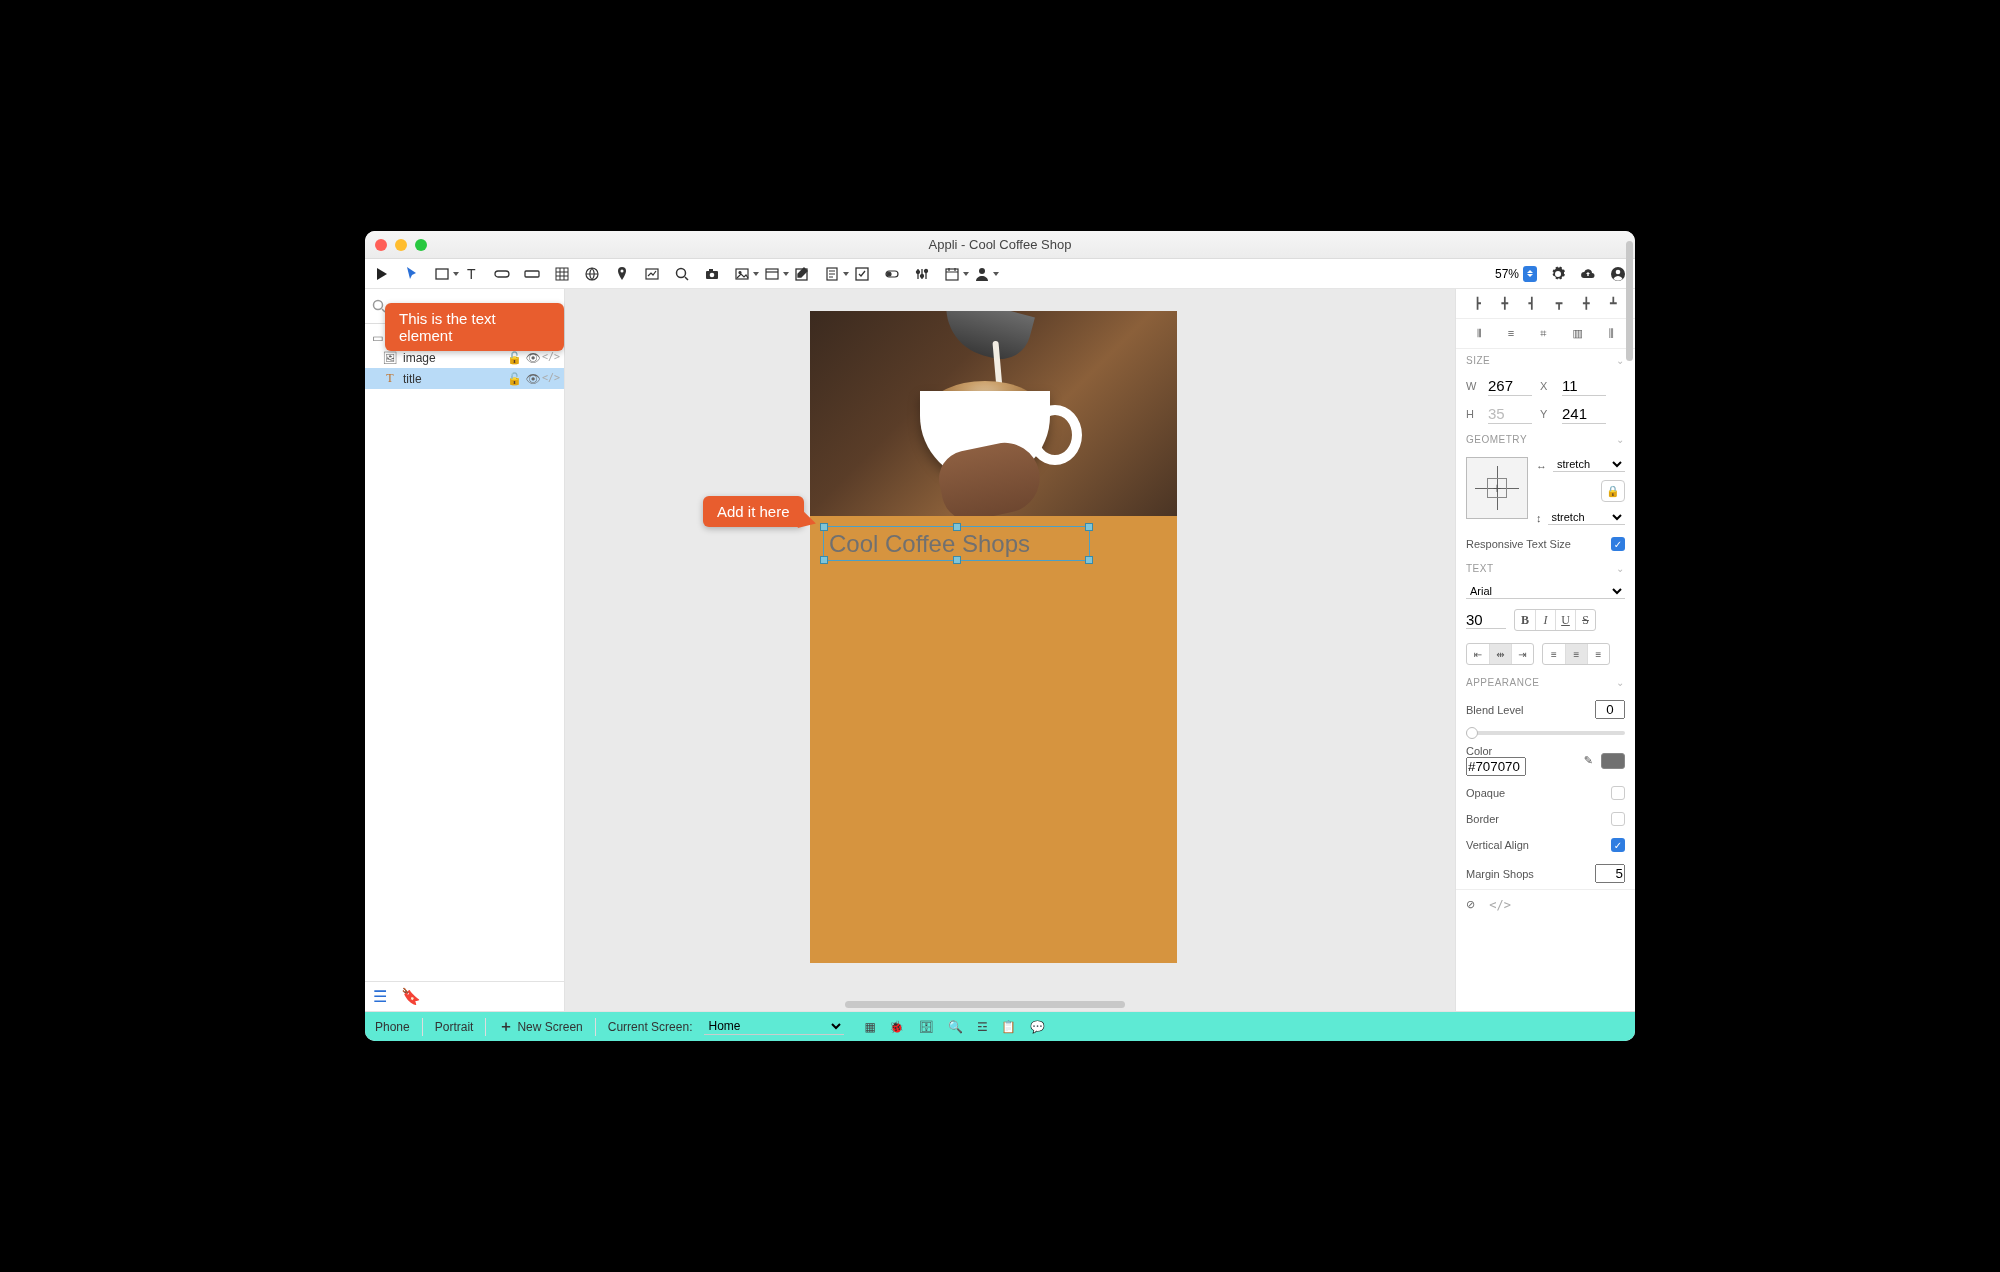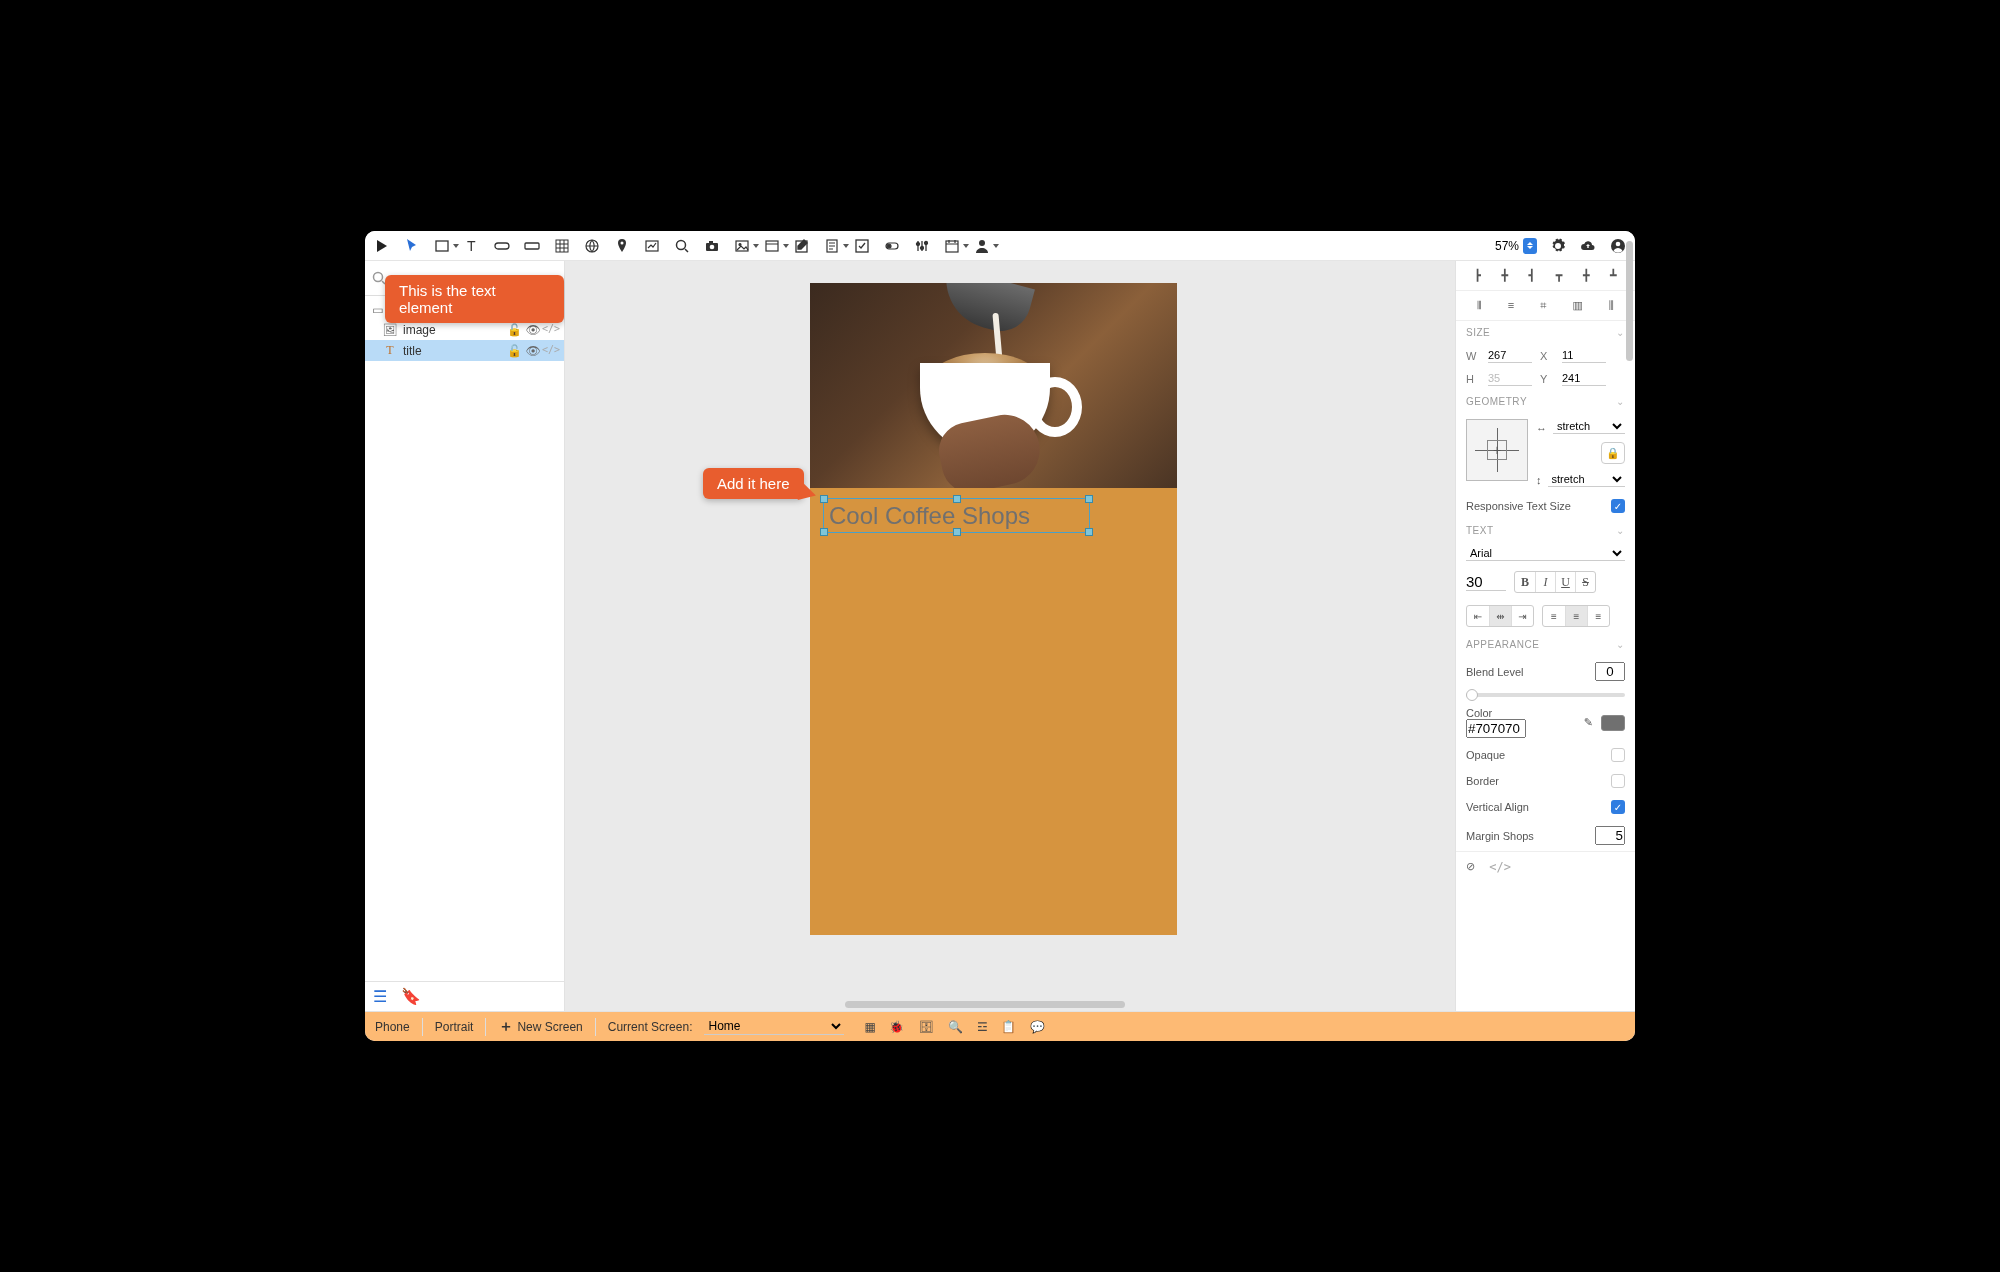--- a/index.html
+++ b/index.html
@@ -100,6 +100,14 @@
 
 <div class="window">
 
+  <div class="titlebar">
+    <div class="traffic">
+      <div class="dot red"></div>
+      <div class="dot yellow"></div>
+      <div class="dot green"></div>
+    </div>
+    <div class="title">Appli - Cool Coffee Shop</div>
+  </div>
 
   <div class="toolbar">
     <span class="tb-icon">

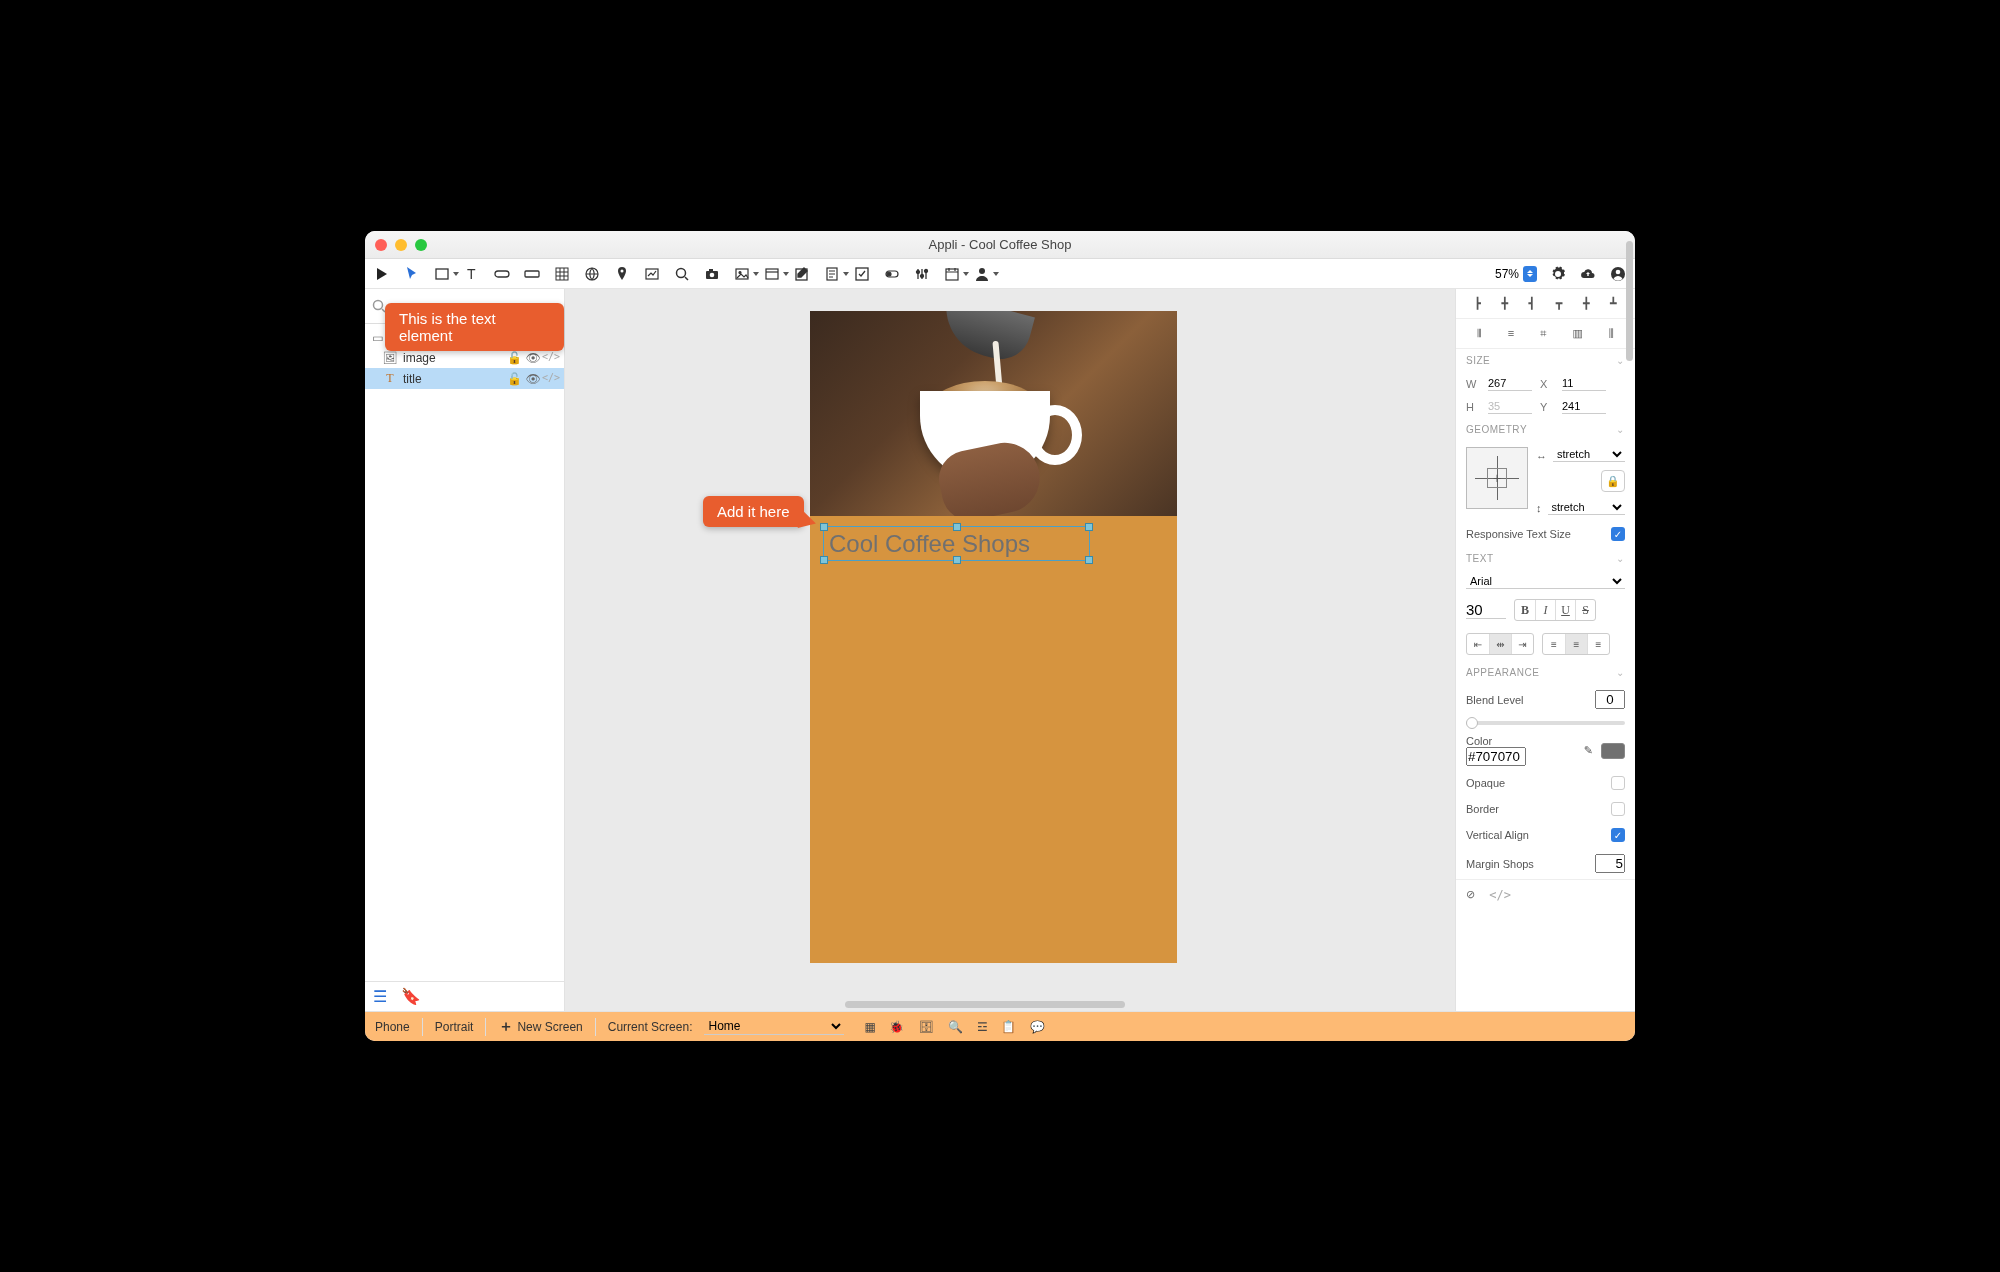--- a/index.html
+++ b/index.html
@@ -56,7 +56,7 @@
   .sec-header .chev{color:#bbb;}
   .prop-row{display:flex;align-items:center;padding:4px 10px;gap:8px;}
   .prop-row .lbl{width:14px;color:#777;}
-  .prop-row input.v{width:44px;border:none;border-bottom:1px solid #ccc;font-size:11px;padding:1px 0;background:transparent;}
+  .prop-row input.v{width:44px;border:none;border-bottom:1px solid #ccc;font-size:15px;padding:1px 0;background:transparent;}
   .geom-box{margin:6px 10px;display:flex;gap:8px;align-items:flex-start;}
   .anchor{width:62px;height:62px;border:1px solid #bbb;background:#f3f3f3;position:relative;}
   .anchor::before,.anchor::after{content:"";position:absolute;}

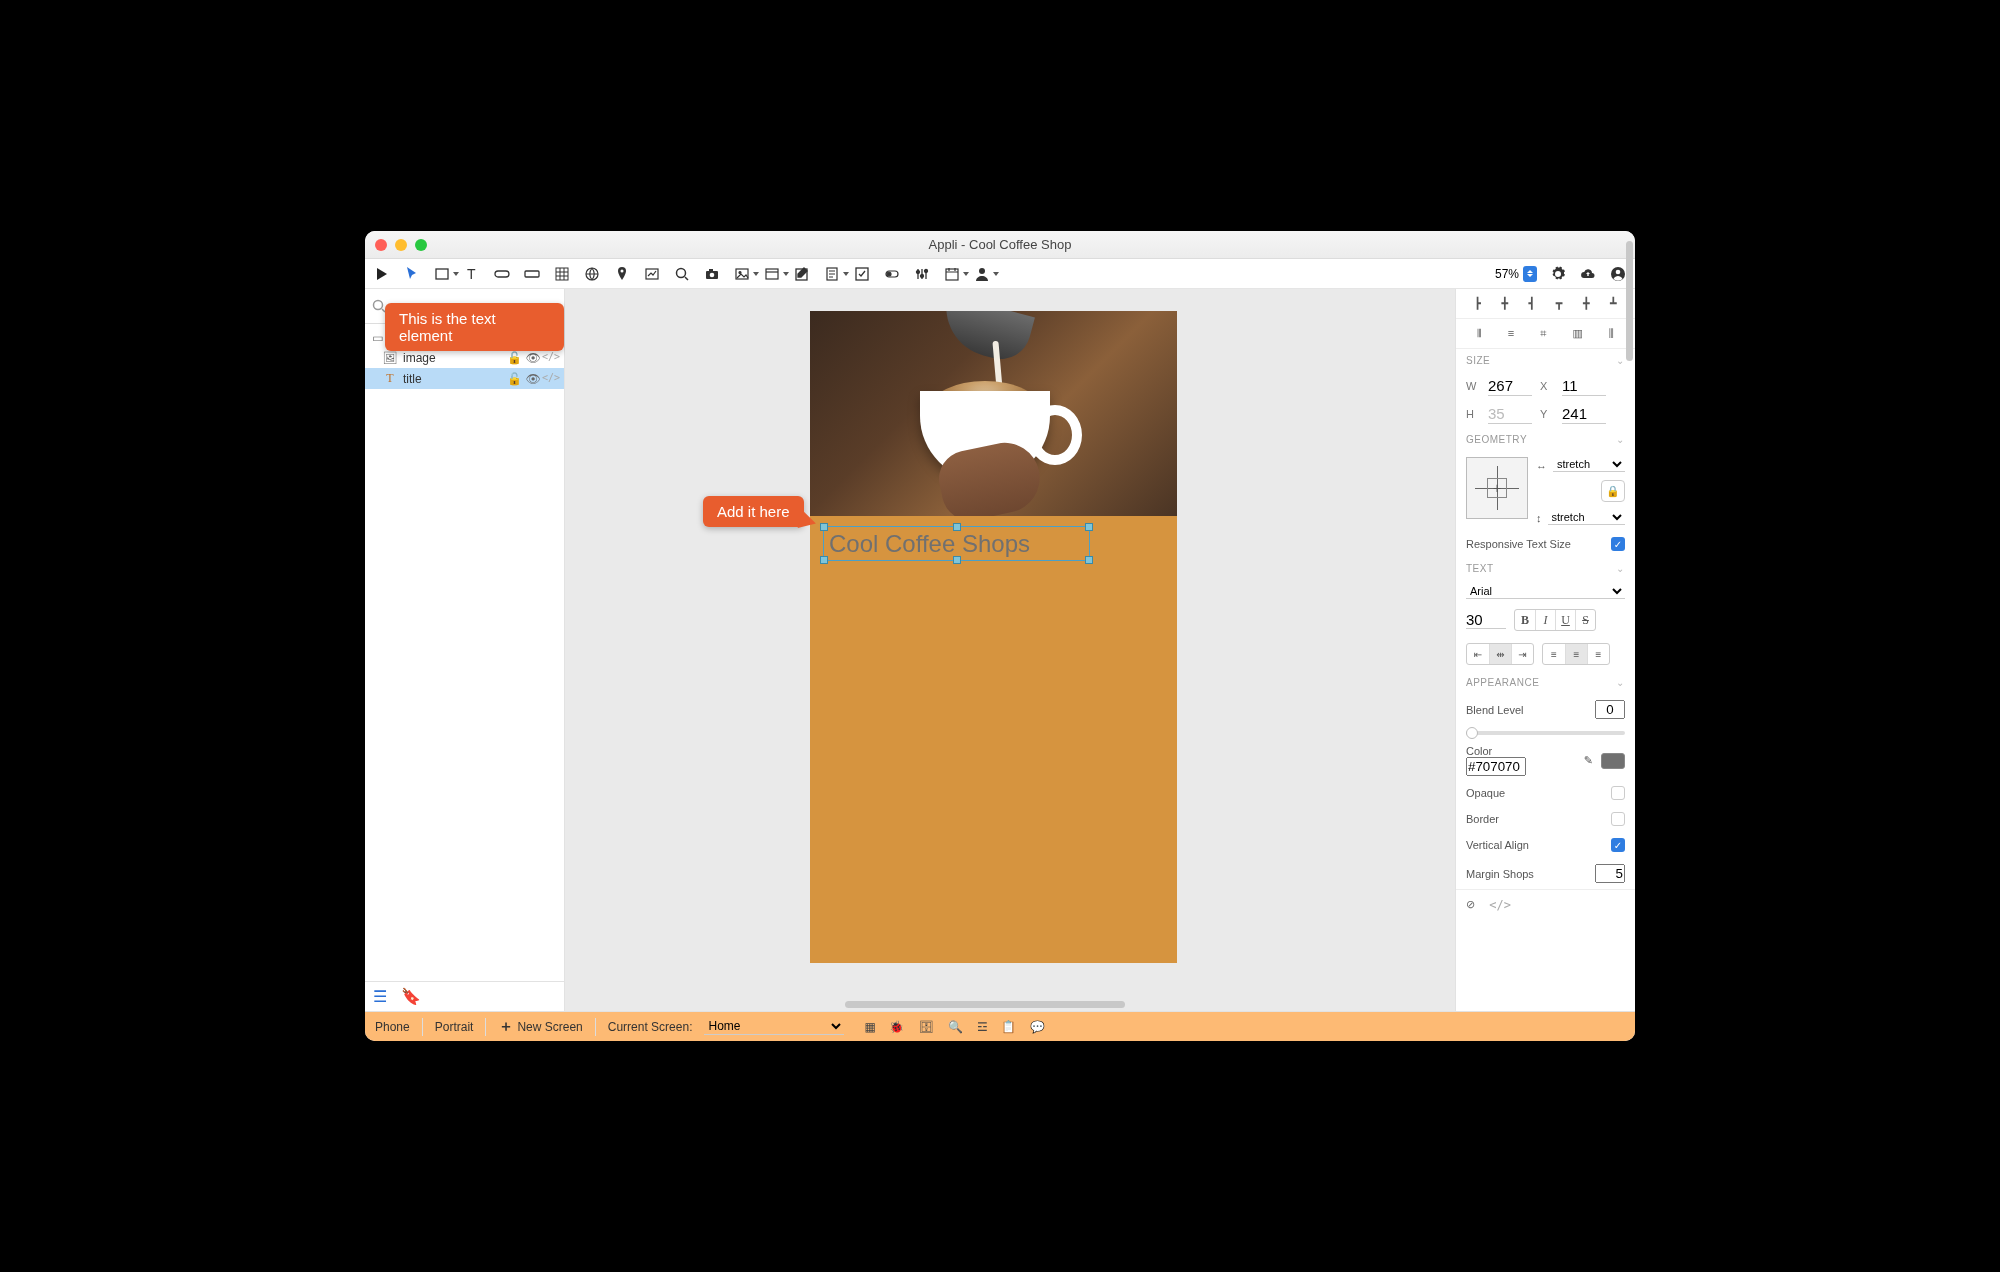--- a/index.html
+++ b/index.html
@@ -87,7 +87,7 @@
   .slider-thumb{width:12px;height:12px;background:#fff;border:1px solid #bbb;border-radius:50%;position:absolute;top:-4px;left:0;}
   .color-row{display:flex;align-items:center;padding:4px 10px;gap:8px;}
   .color-swatch{width:24px;height:16px;border:1px solid #888;border-radius:3px;}
-  .statusbar{height:30px;border-top:1px solid #e2e2e2;display:flex;align-items:center;padding:0 10px;gap:12px;background:#fdba74;font-size:12px;color:#333;}
+  .statusbar{height:30px;border-top:1px solid #e2e2e2;display:flex;align-items:center;padding:0 10px;gap:12px;background:#5eead4;font-size:12px;color:#333;}
   .statusbar .sep{width:1px;height:18px;background:#ddd;}
   .statusbar select{border:none;font-size:12px;background:transparent;}
   .sb-icons{display:flex;gap:14px;margin-left:8px;color:#444;}

